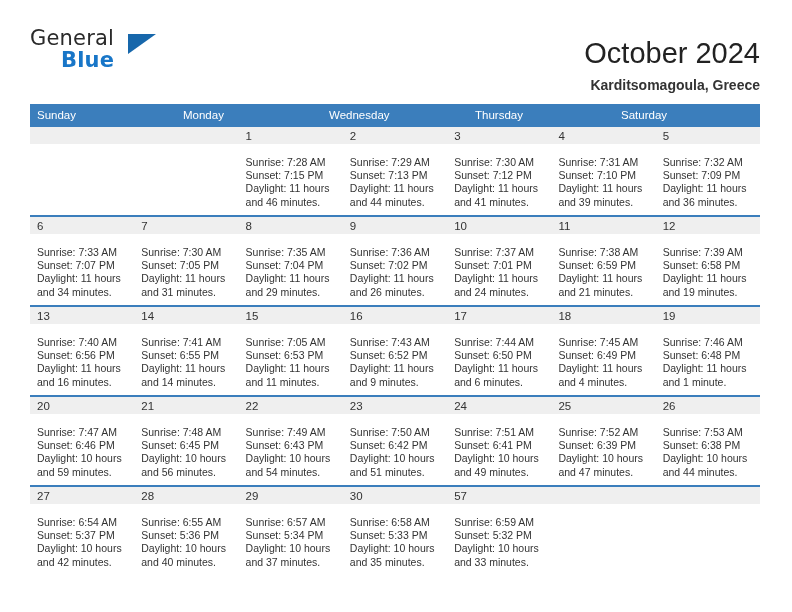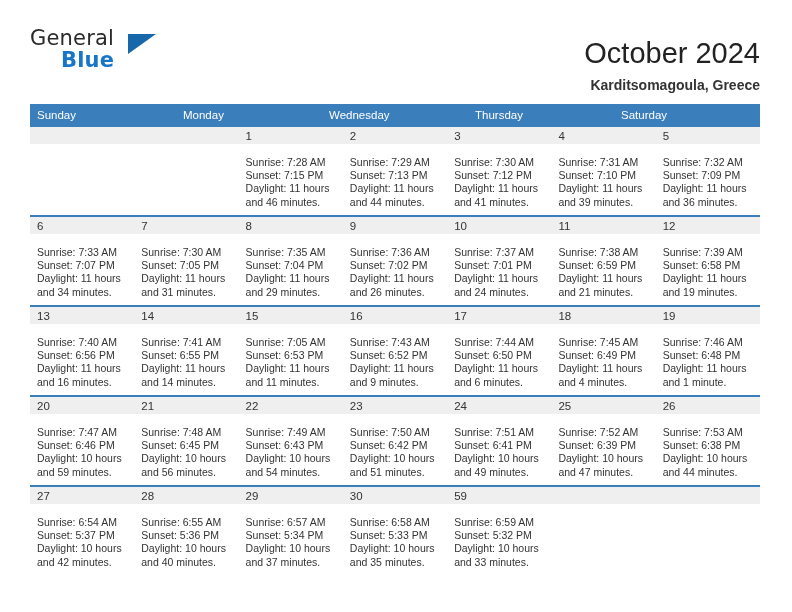--- a/index.html
+++ b/index.html
@@ -456,7 +456,7 @@
             </div>
           </div>
           <div class="cell">
-            <div class="cell-date">59</div>
+            <div class="cell-date">57</div>
             <div class="cell-body">
               <div>Sunrise: 6:59 AM</div>
               <div>Sunset: 5:32 PM</div>

